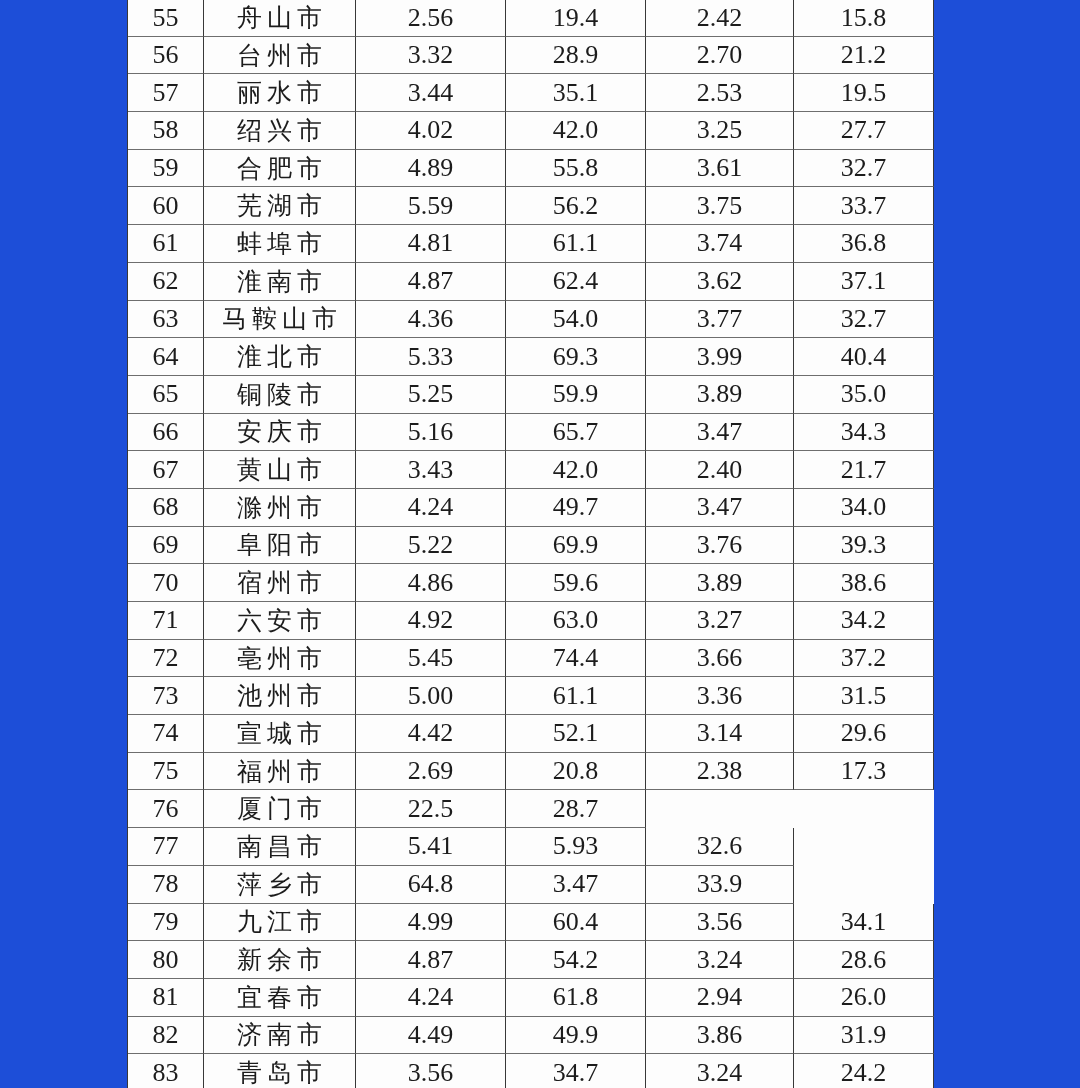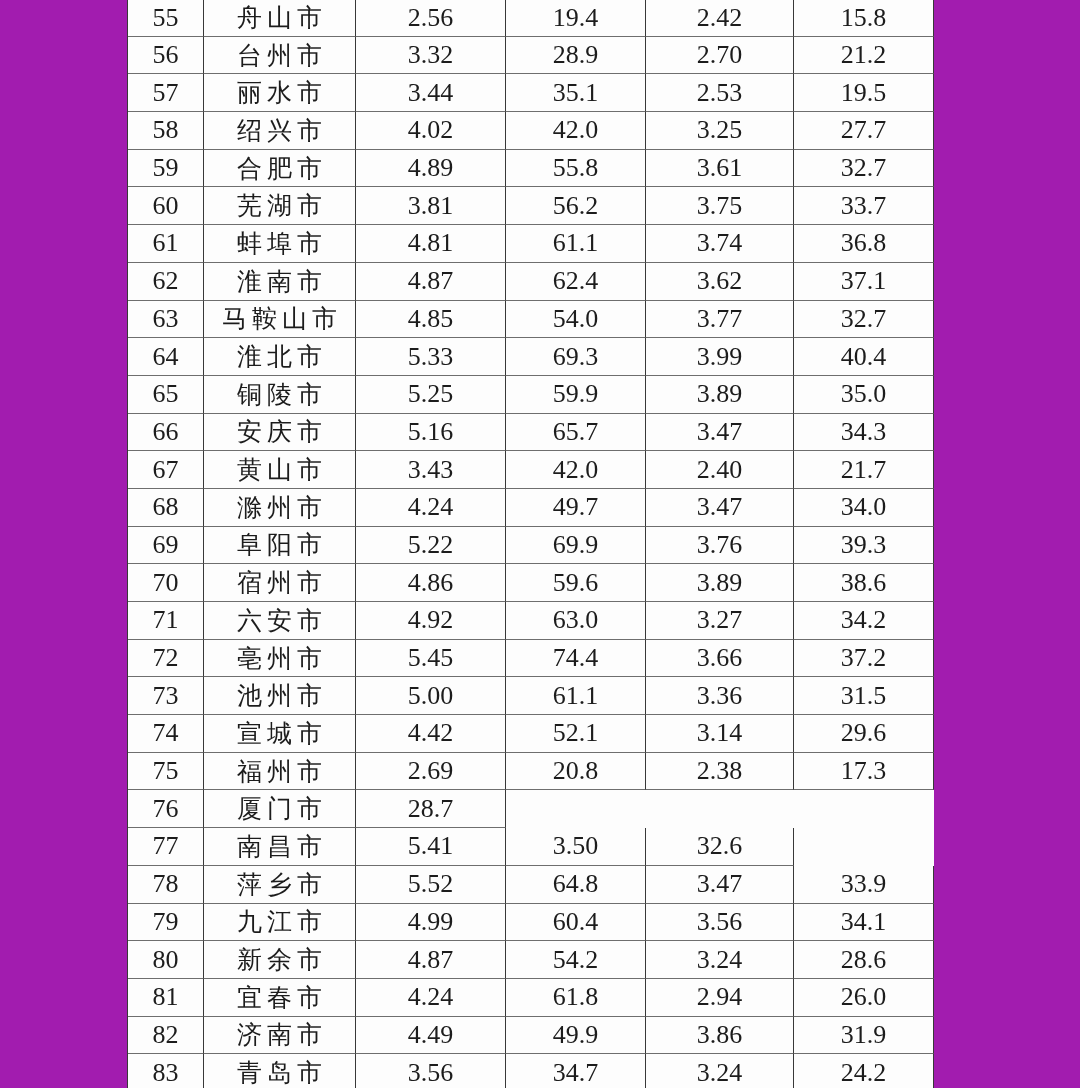--- a/index.html
+++ b/index.html
@@ -16,7 +16,7 @@
     position: relative;
     width: 1080px;
     height: 1088px;
-    background: #a21caf;
+    background: #1d4ed8;
   }
   .stats-table {
     position: absolute;

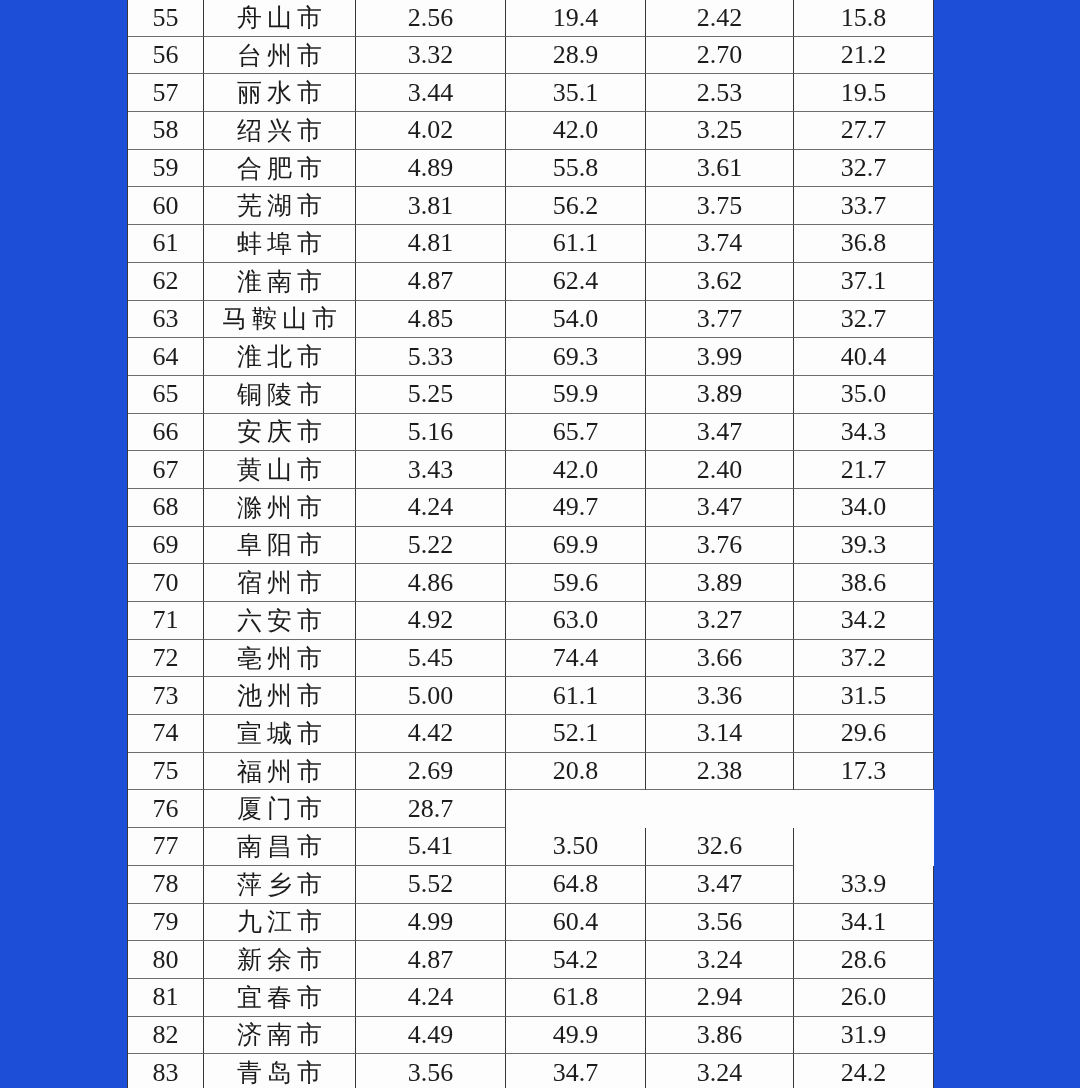--- a/index.html
+++ b/index.html
@@ -103,7 +103,7 @@
       <div class="trow">
         <div class="tcell c0">60</div>
         <div class="tcell c1">芜湖市</div>
-        <div class="tcell c2">3.81</div>
+        <div class="tcell c2">5.59</div>
         <div class="tcell c3">56.2</div>
         <div class="tcell c4">3.75</div>
         <div class="tcell c5">33.7</div>

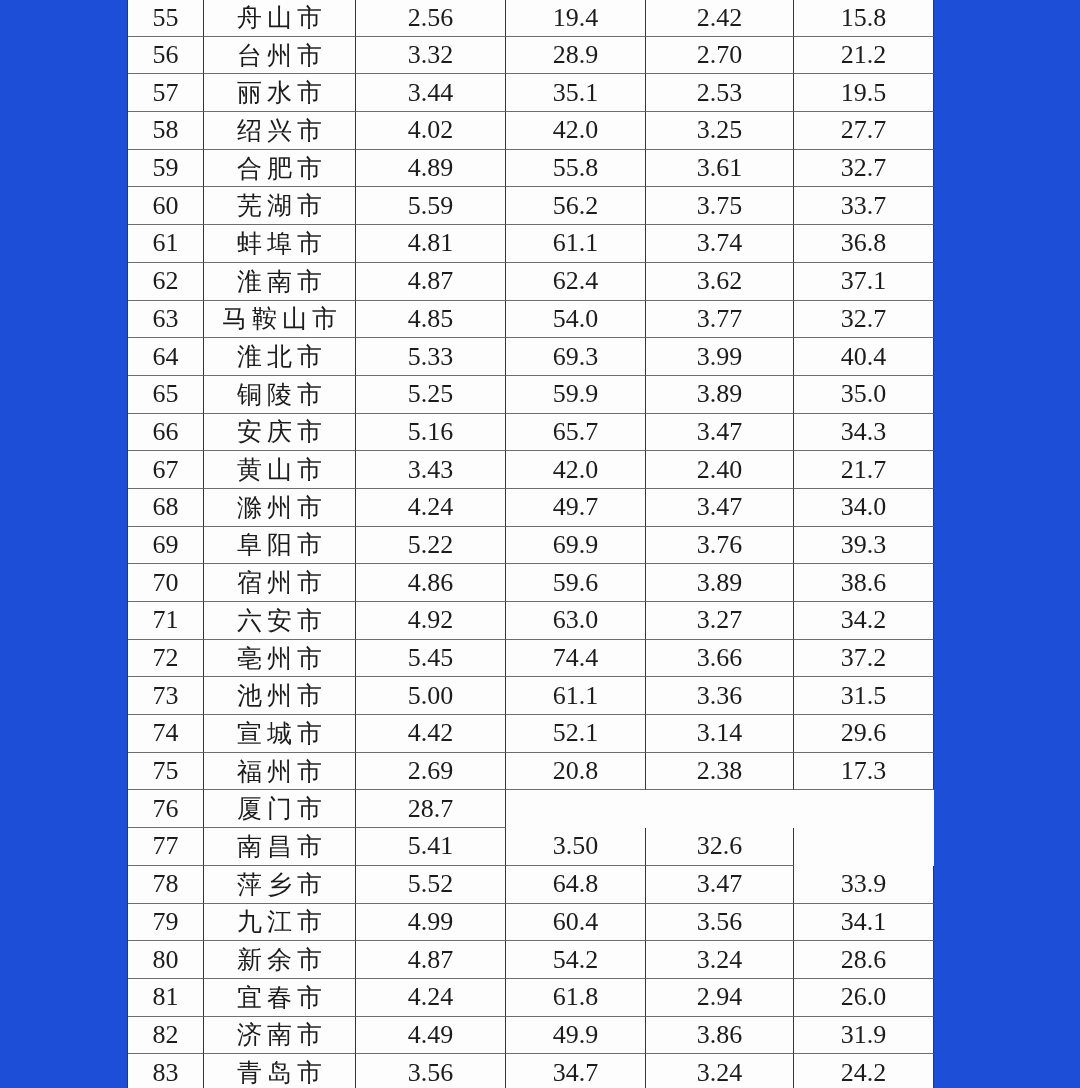--- a/index.html
+++ b/index.html
@@ -127,7 +127,7 @@
       <div class="trow">
         <div class="tcell c0">63</div>
         <div class="tcell c1">马鞍山市</div>
-        <div class="tcell c2">4.85</div>
+        <div class="tcell c2">4.36</div>
         <div class="tcell c3">54.0</div>
         <div class="tcell c4">3.77</div>
         <div class="tcell c5">32.7</div>

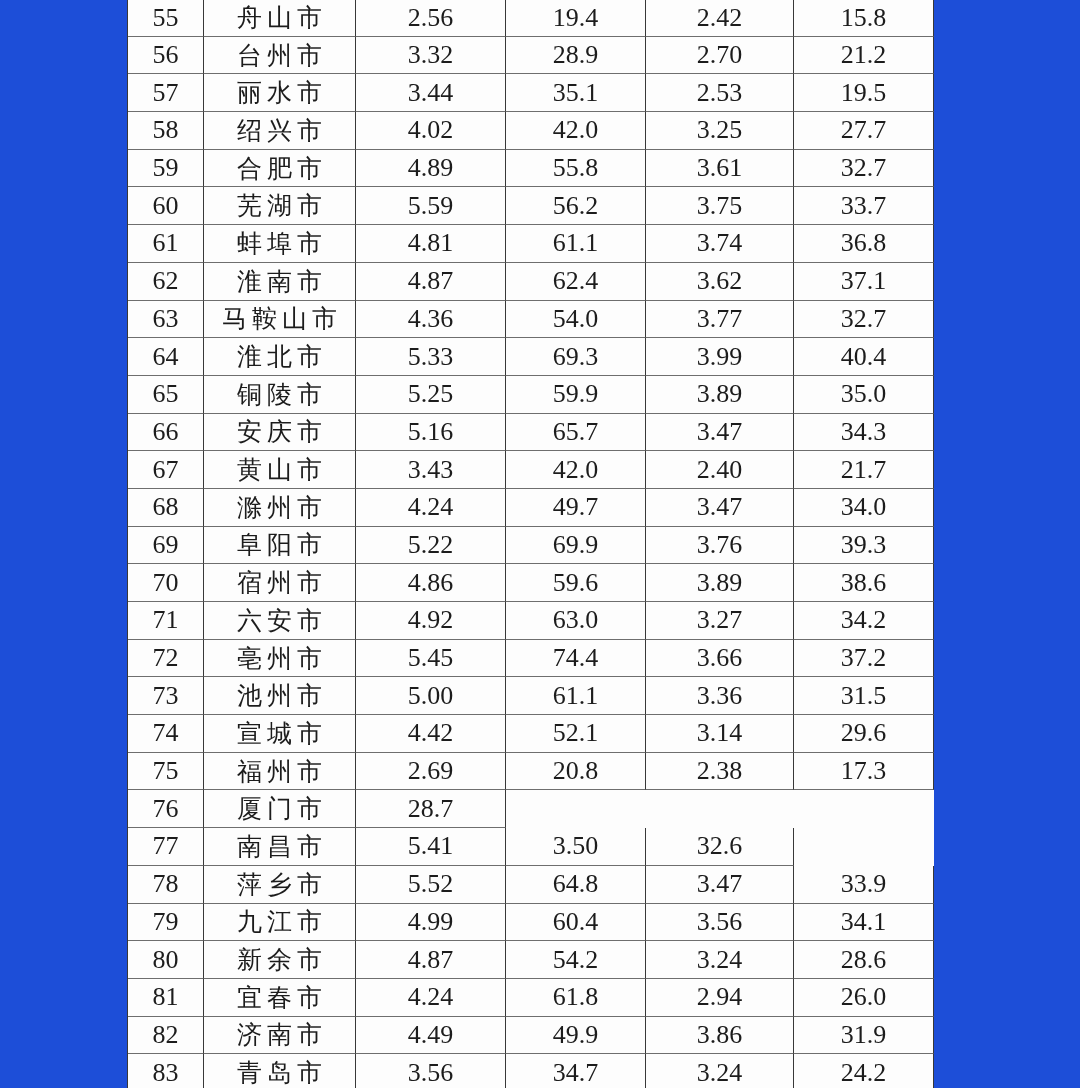--- a/index.html
+++ b/index.html
@@ -231,6 +231,7 @@
       <div class="trow">
         <div class="tcell c0">76</div>
         <div class="tcell c1">厦门市</div>
+        <div class="tcell c3">22.5</div>
         <div class="tcell c5">28.7</div>
       </div>
       <div class="trow">

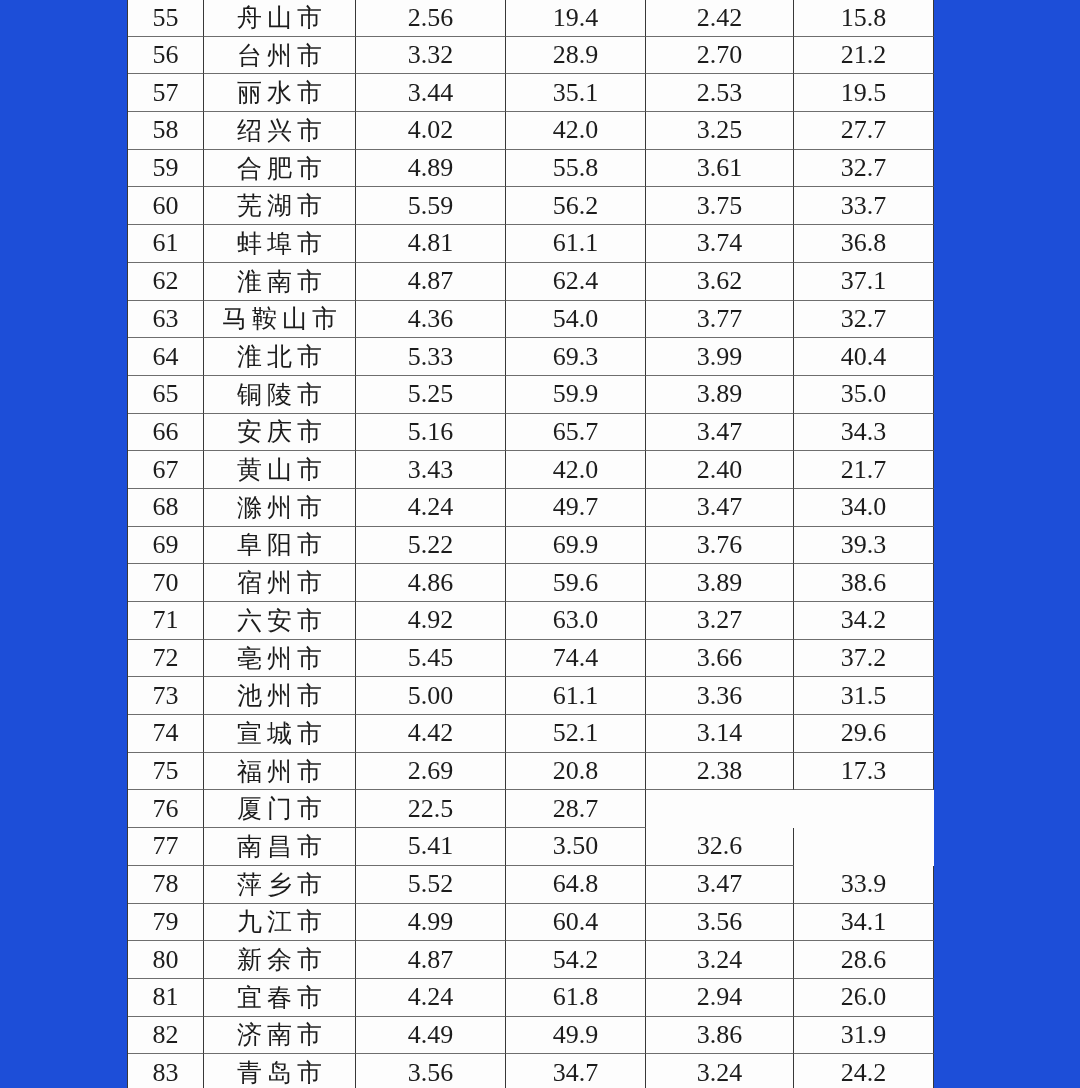--- a/index.html
+++ b/index.html
@@ -238,7 +238,7 @@
         <div class="tcell c0">77</div>
         <div class="tcell c1">南昌市</div>
         <div class="tcell c2">5.41</div>
-        <div class="tcell c4">3.50</div>
+        <div class="tcell c4">5.93</div>
         <div class="tcell c5">32.6</div>
       </div>
       <div class="trow">

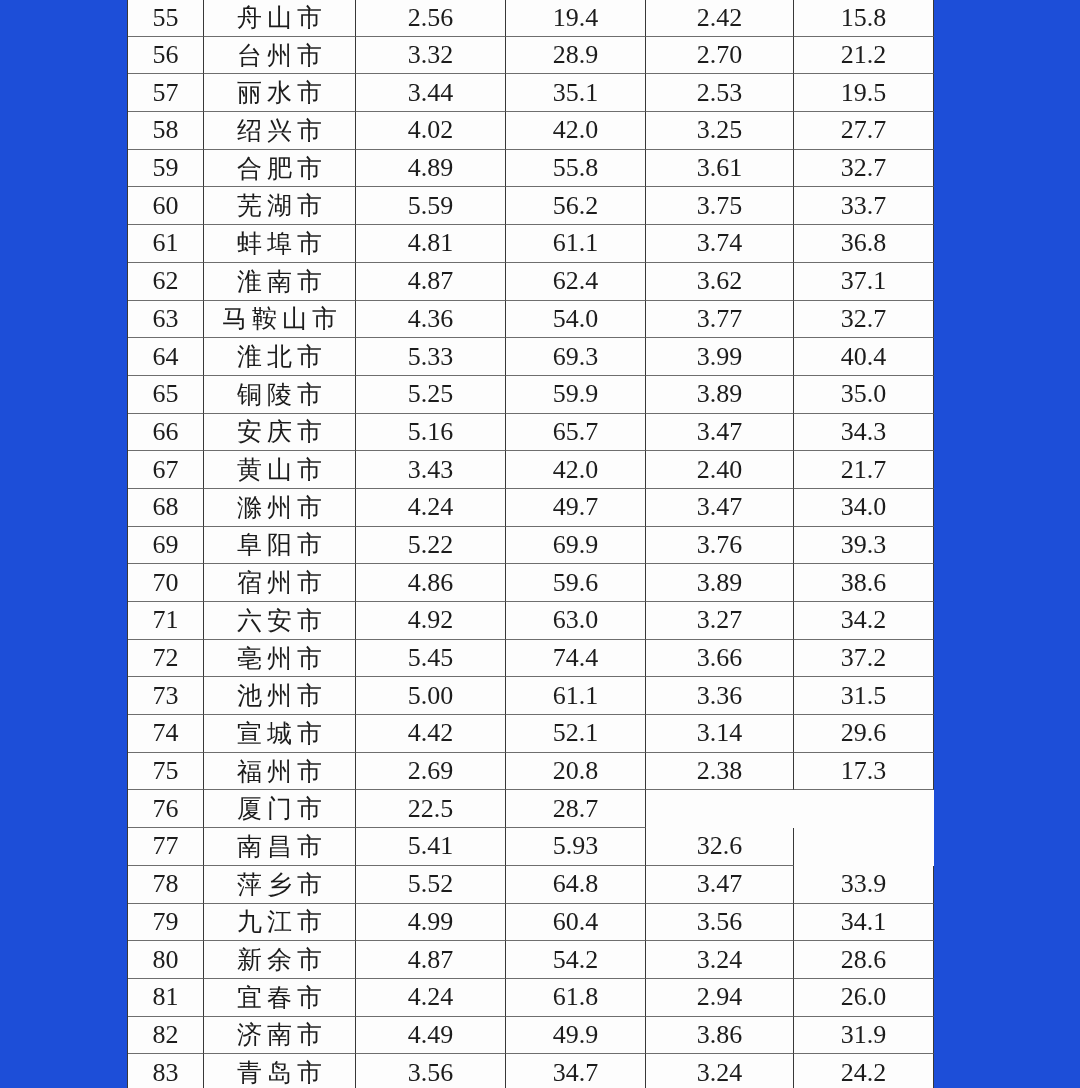--- a/index.html
+++ b/index.html
@@ -244,7 +244,6 @@
       <div class="trow">
         <div class="tcell c0">78</div>
         <div class="tcell c1">萍乡市</div>
-        <div class="tcell c2">5.52</div>
         <div class="tcell c3">64.8</div>
         <div class="tcell c4">3.47</div>
         <div class="tcell c5">33.9</div>

